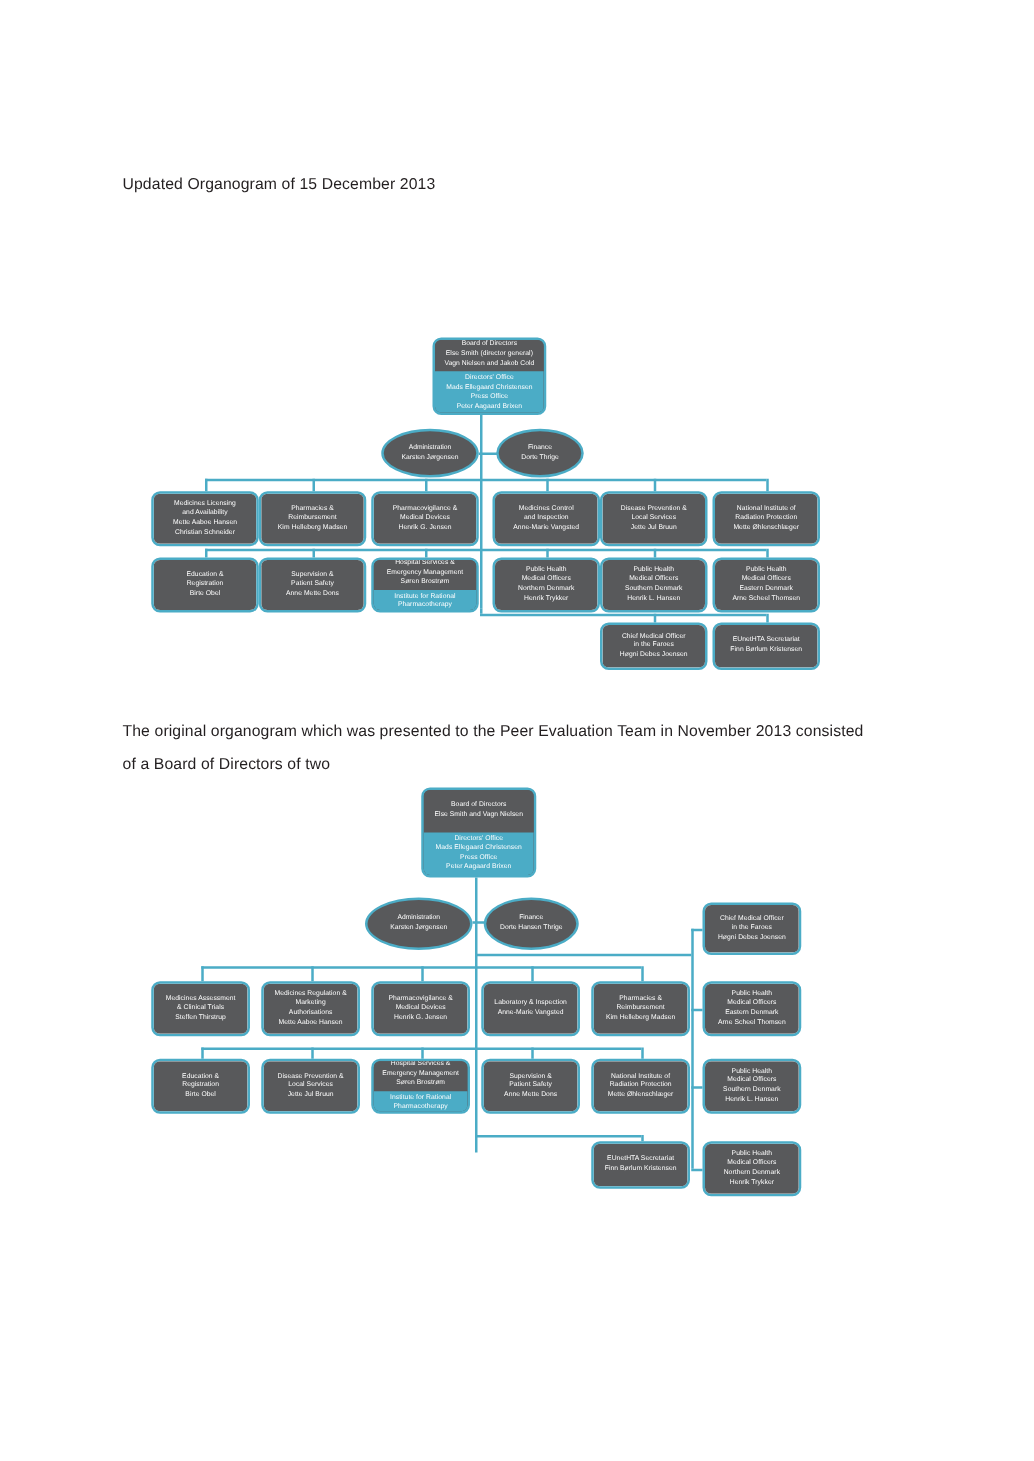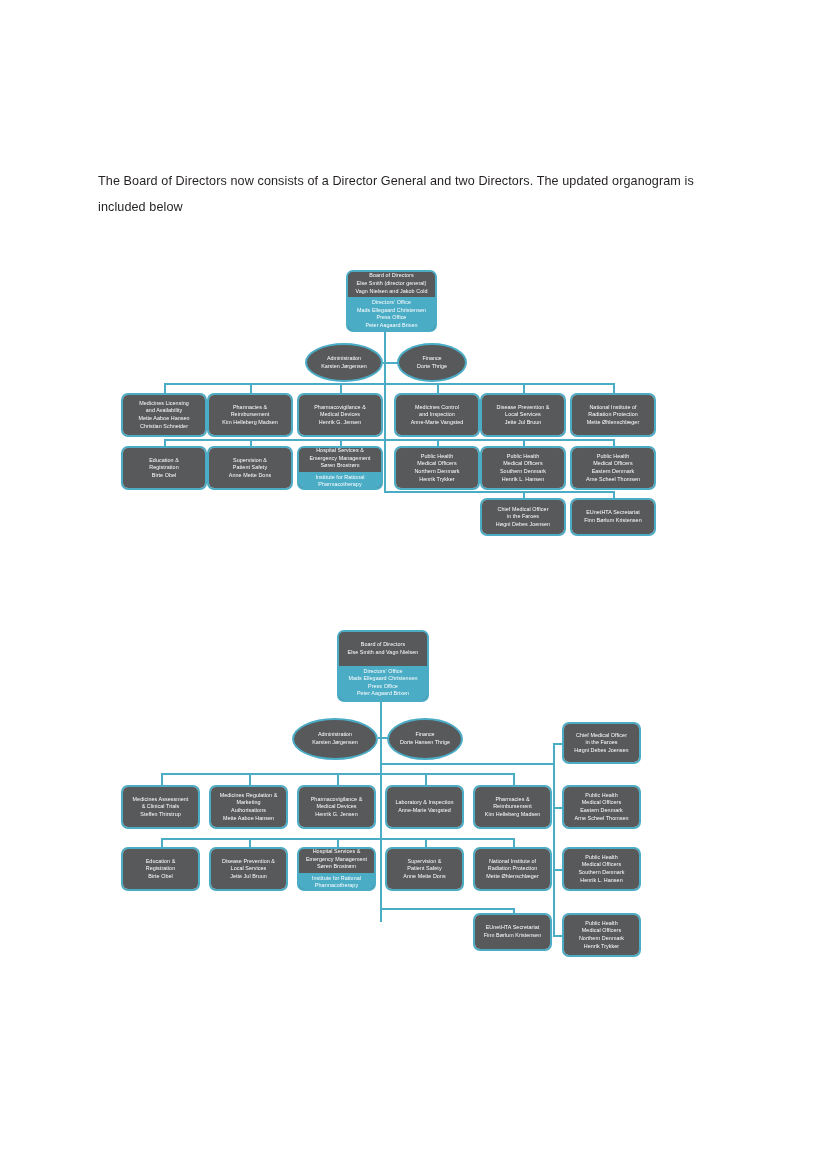--- a/index.html
+++ b/index.html
@@ -130,6 +130,7 @@
 
 <div class="page">
 
+  <div class="para" id="para-heading">Updated Organogram of 15 December 2013</div>
 
   <div class="para" id="para-intro">The Board of Directors now consists of a Director General and two Directors. The updated organogram is included below</div>
 

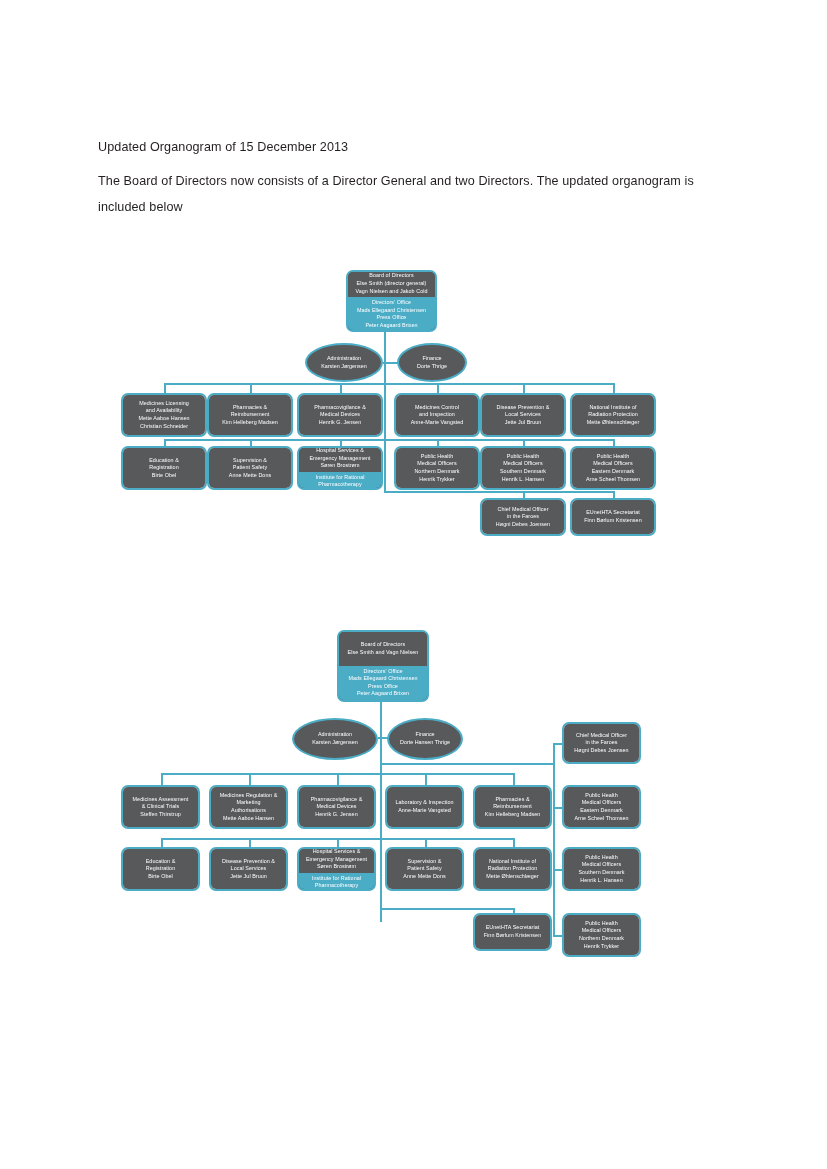--- a/index.html
+++ b/index.html
@@ -132,7 +132,6 @@
 
   <div class="para" id="para-heading">Updated Organogram of 15 December 2013</div>
 
-  <div class="para" id="para-intro">The Board of Directors now consists of a Director General and two Directors. The updated organogram is included below</div>
 
 
 

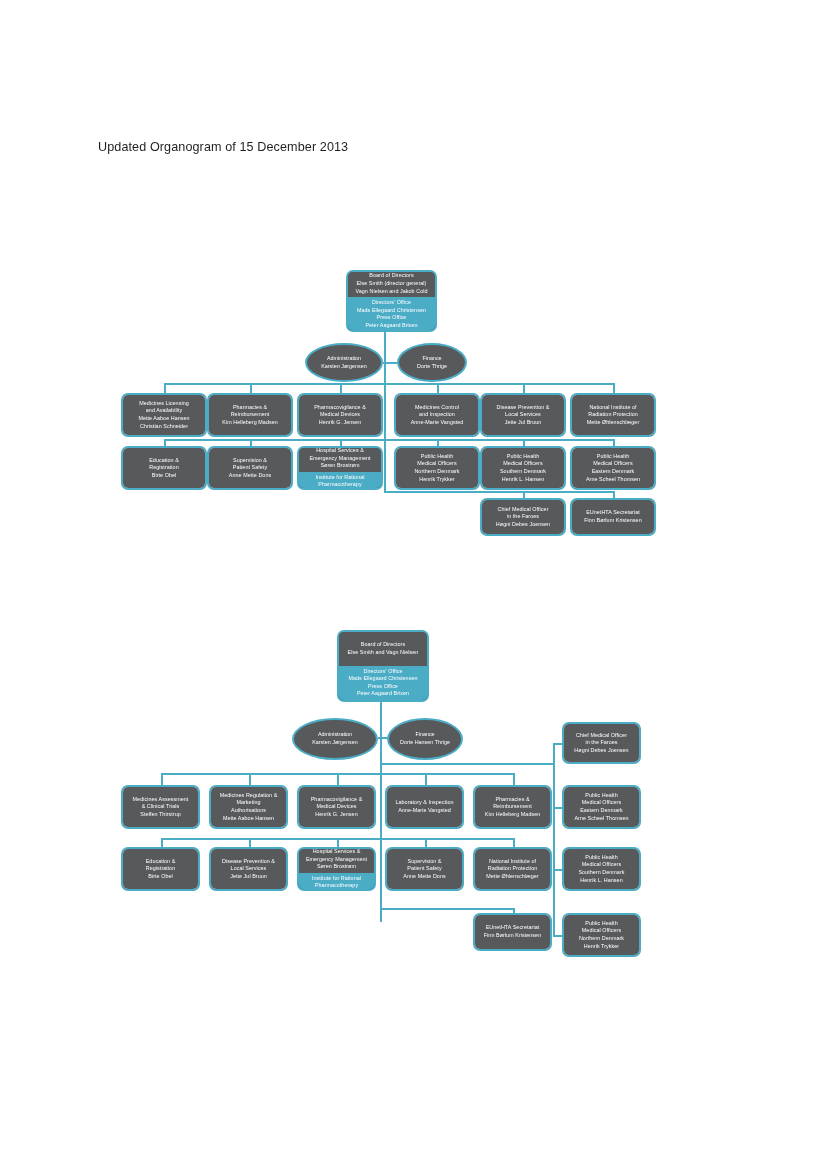--- a/index.html
+++ b/index.html
@@ -133,6 +133,7 @@
   <div class="para" id="para-heading">Updated Organogram of 15 December 2013</div>
 
 
+  <div class="para" id="para-original">The original organogram which was presented to the Peer Evaluation Team in November 2013 consisted of a Board of Directors of two</div>
 
 
   <div class="org" id="org-updated">

